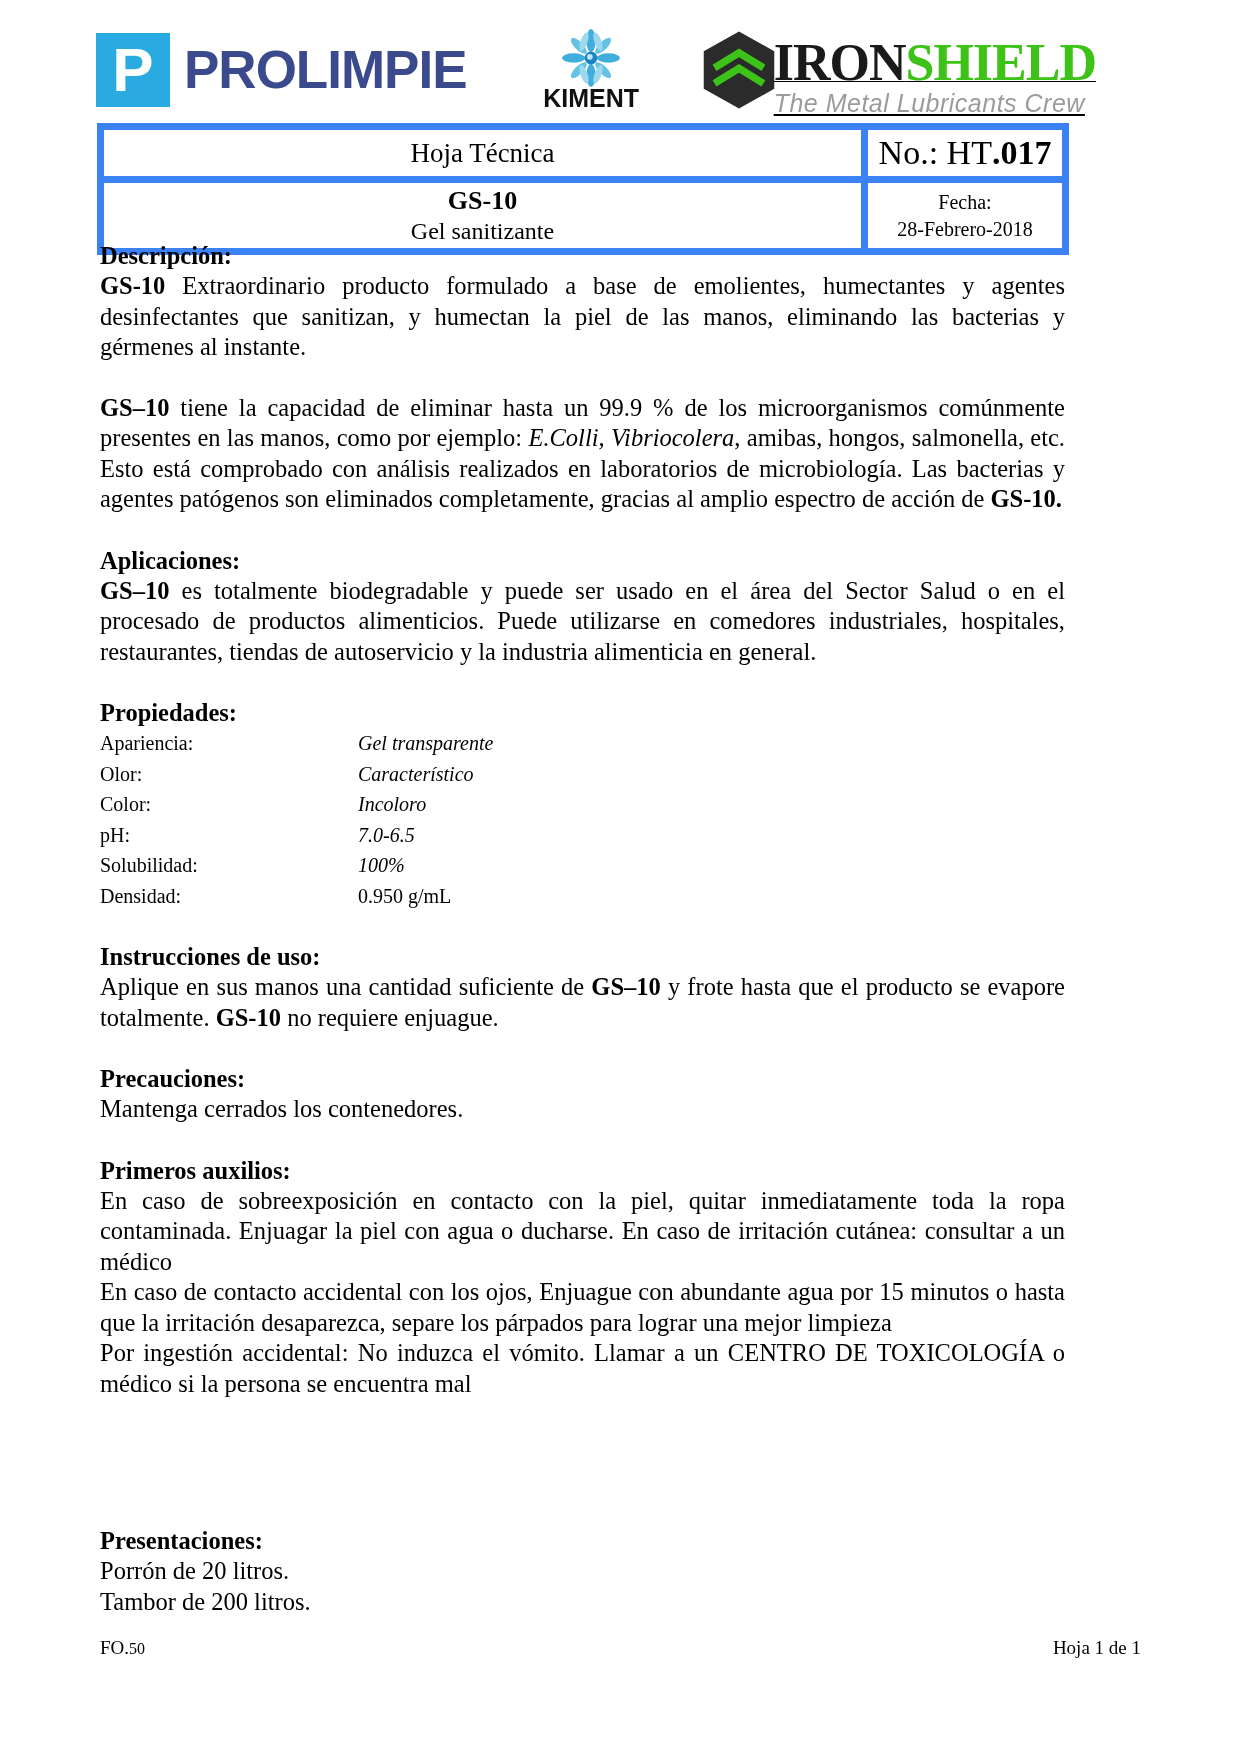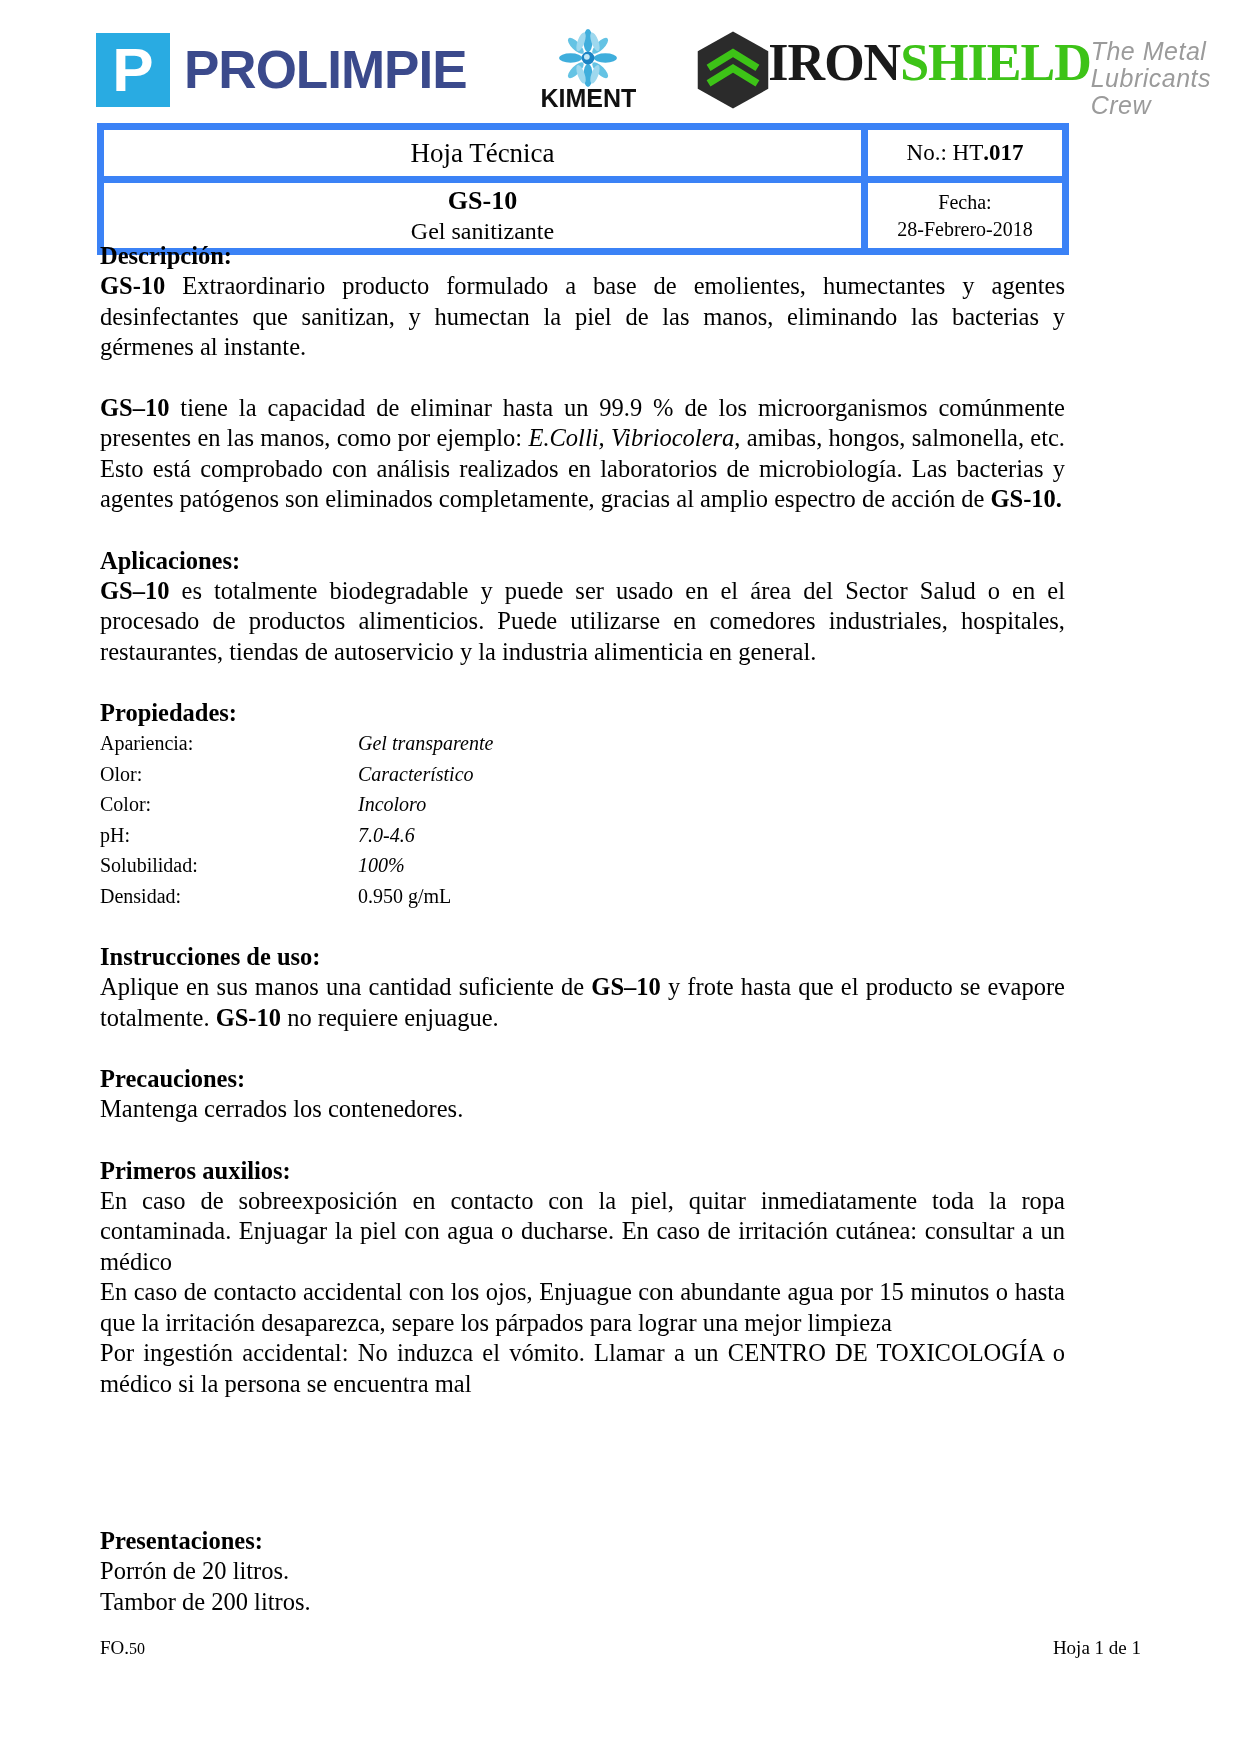--- a/index.html
+++ b/index.html
@@ -106,9 +106,10 @@
   .is-text {
     margin-left: -6px;
     display: flex;
-    flex-direction: row;
+    flex-direction: column;
     justify-content: flex-start;
     padding-top: 10px;
+    text-decoration: underline;
   }
   .is-word {
     font-family: "Liberation Serif", "DejaVu Serif", serif;

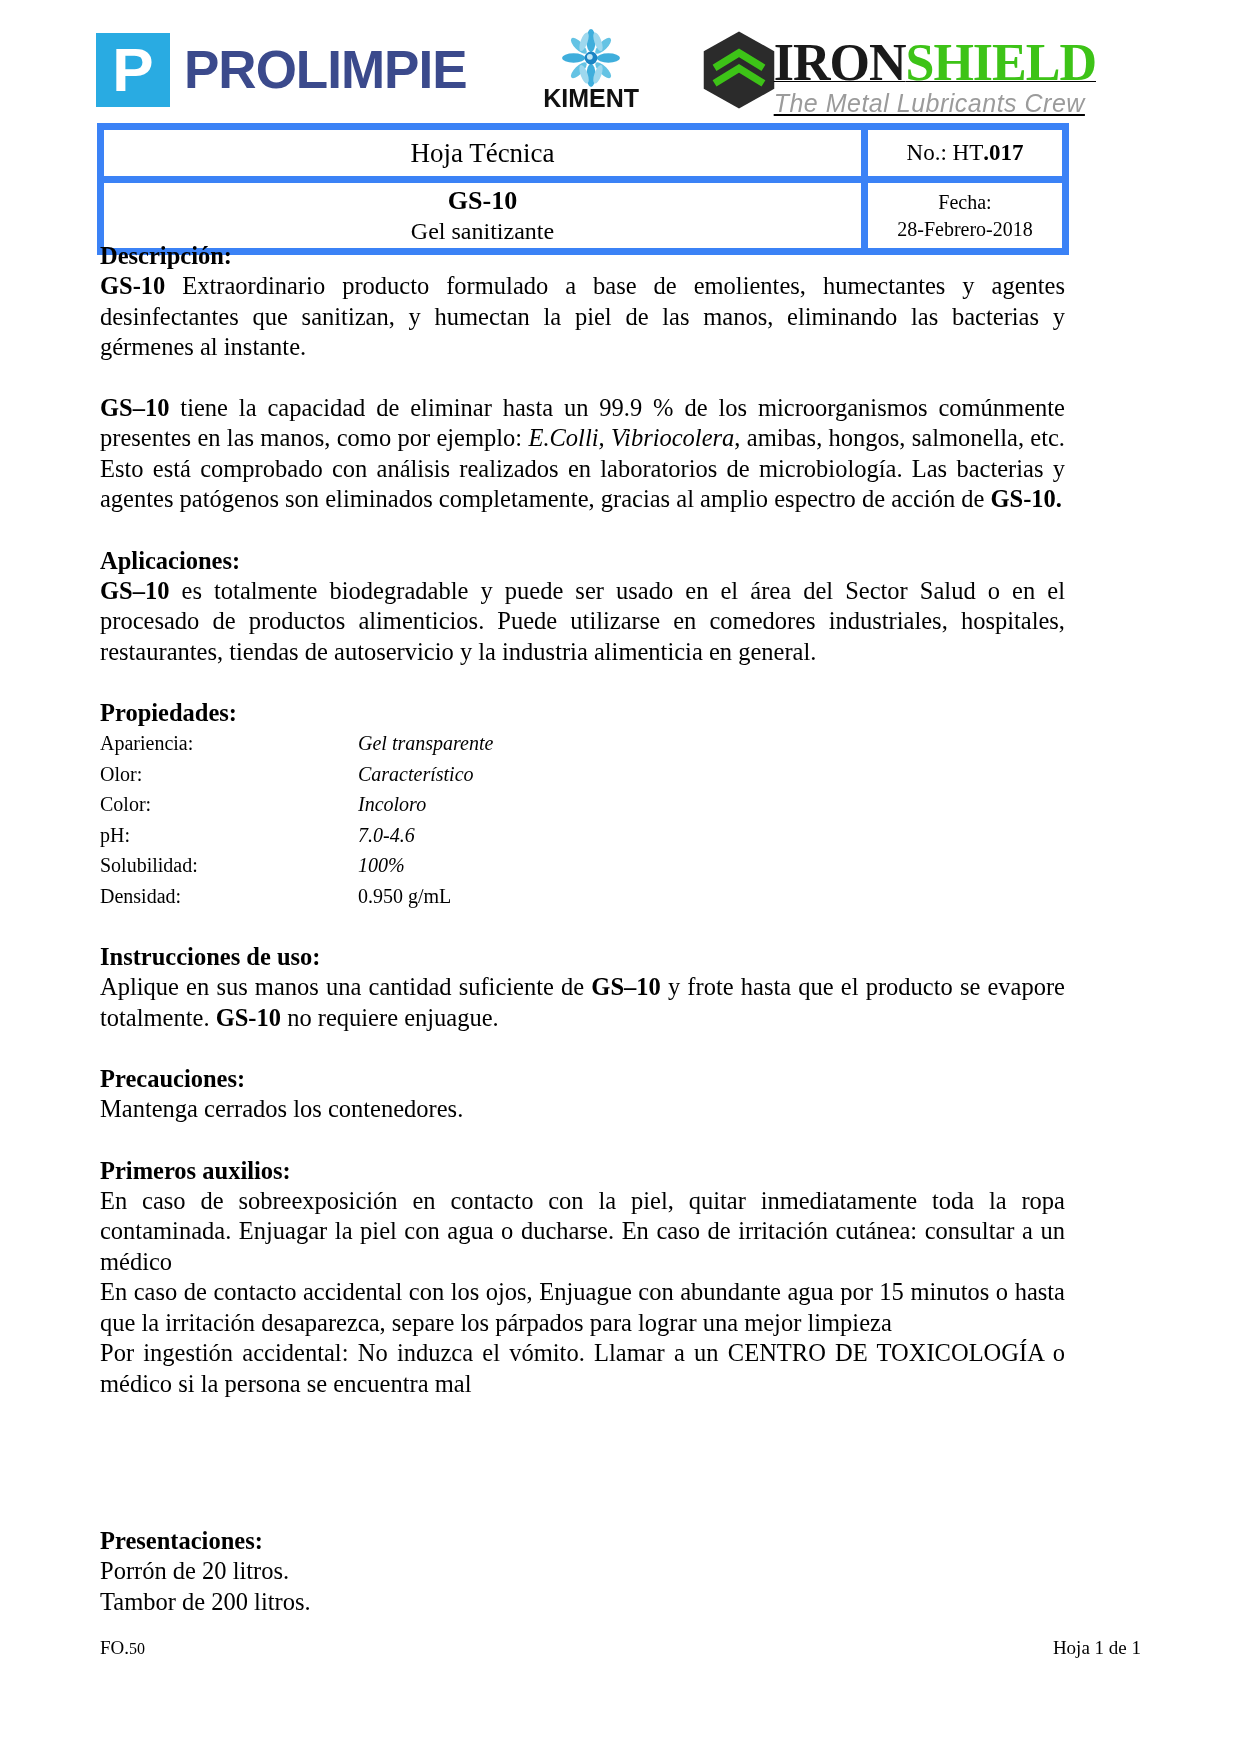--- a/index.html
+++ b/index.html
@@ -151,7 +151,7 @@
     line-height: 32px;
   }
   .cell-no {
-    font-size: 23px;
+    font-size: 34px;
     height: 42px;
     line-height: 30px;
     width: 186px;

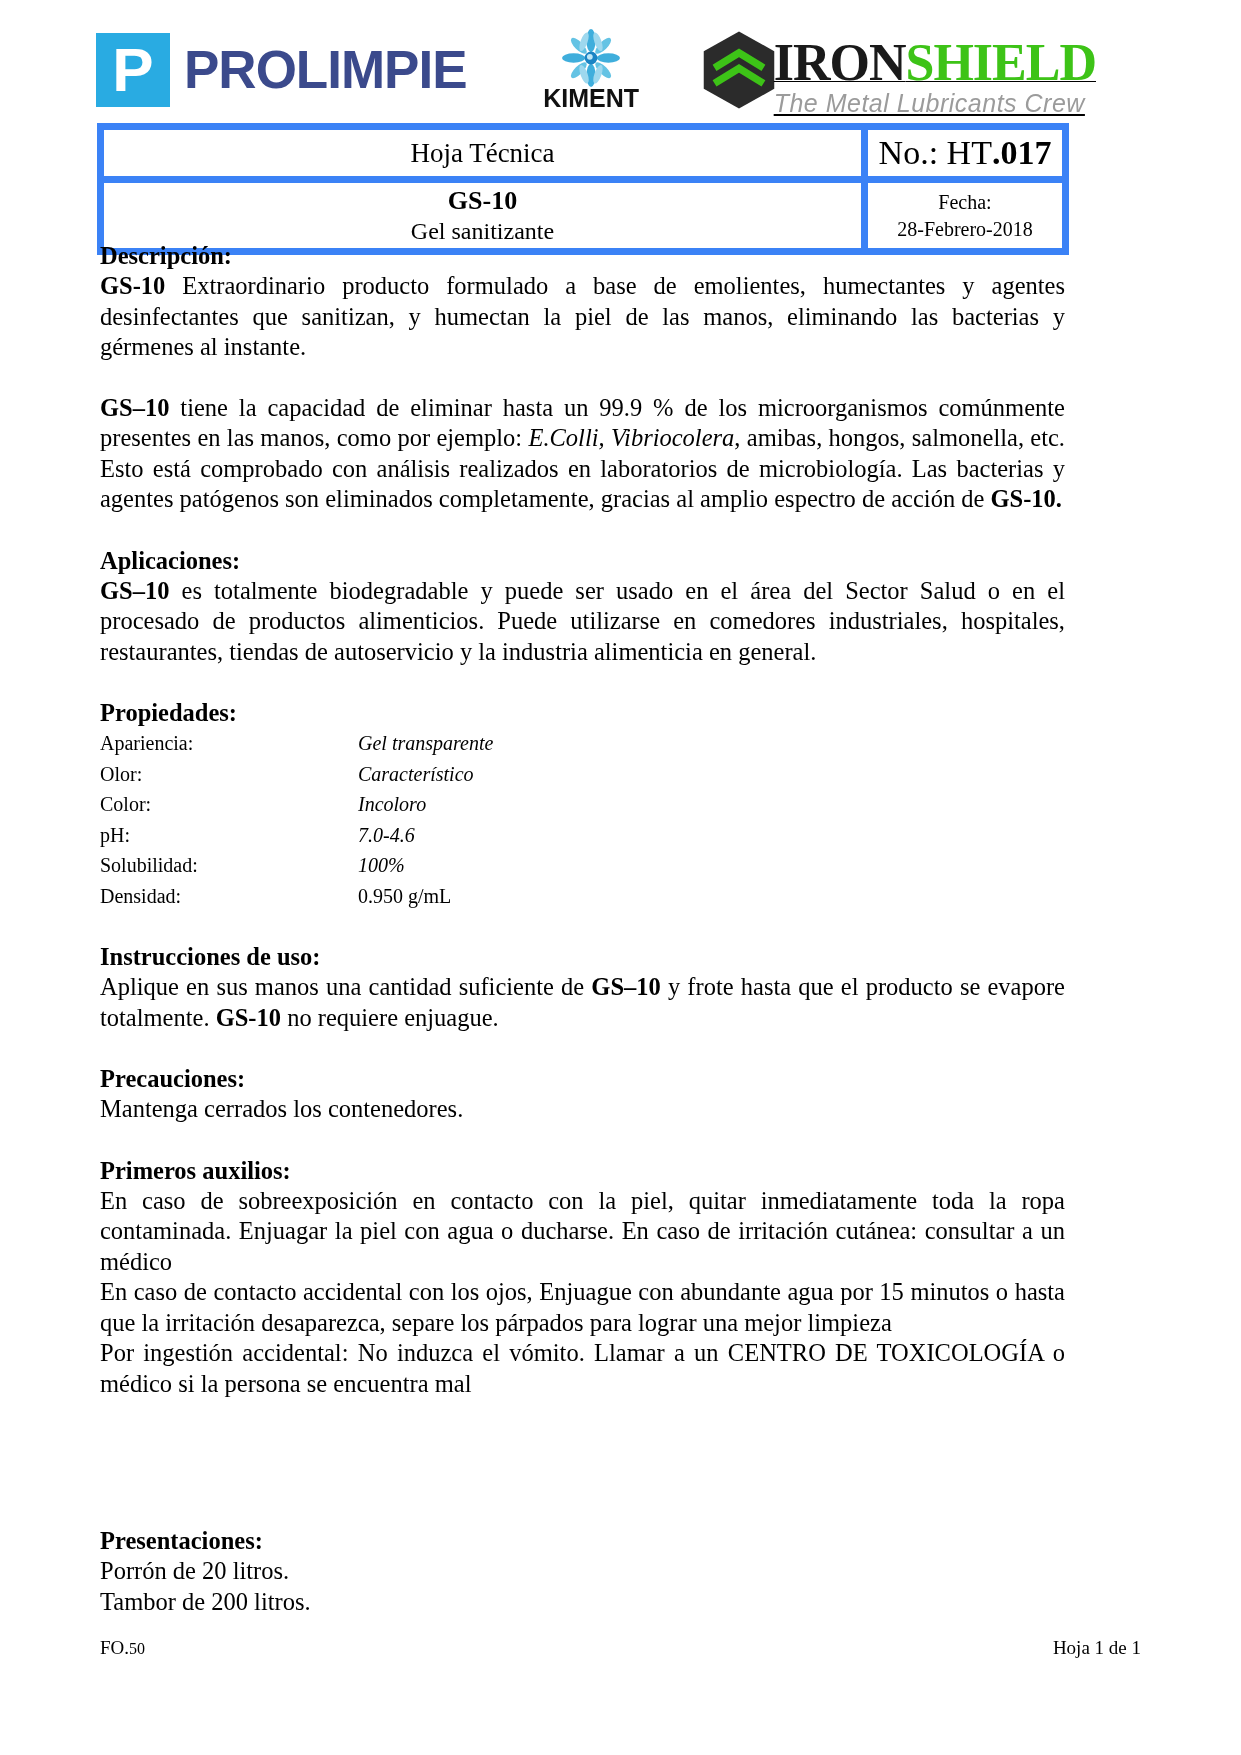--- a/index.html
+++ b/index.html
@@ -349,7 +349,7 @@
       </tr>
       <tr>
         <td class="k">pH:</td>
-        <td class="v">7.0-4.6</td>
+        <td class="v">7.0-6.5</td>
       </tr>
       <tr>
         <td class="k">Solubilidad:</td>

